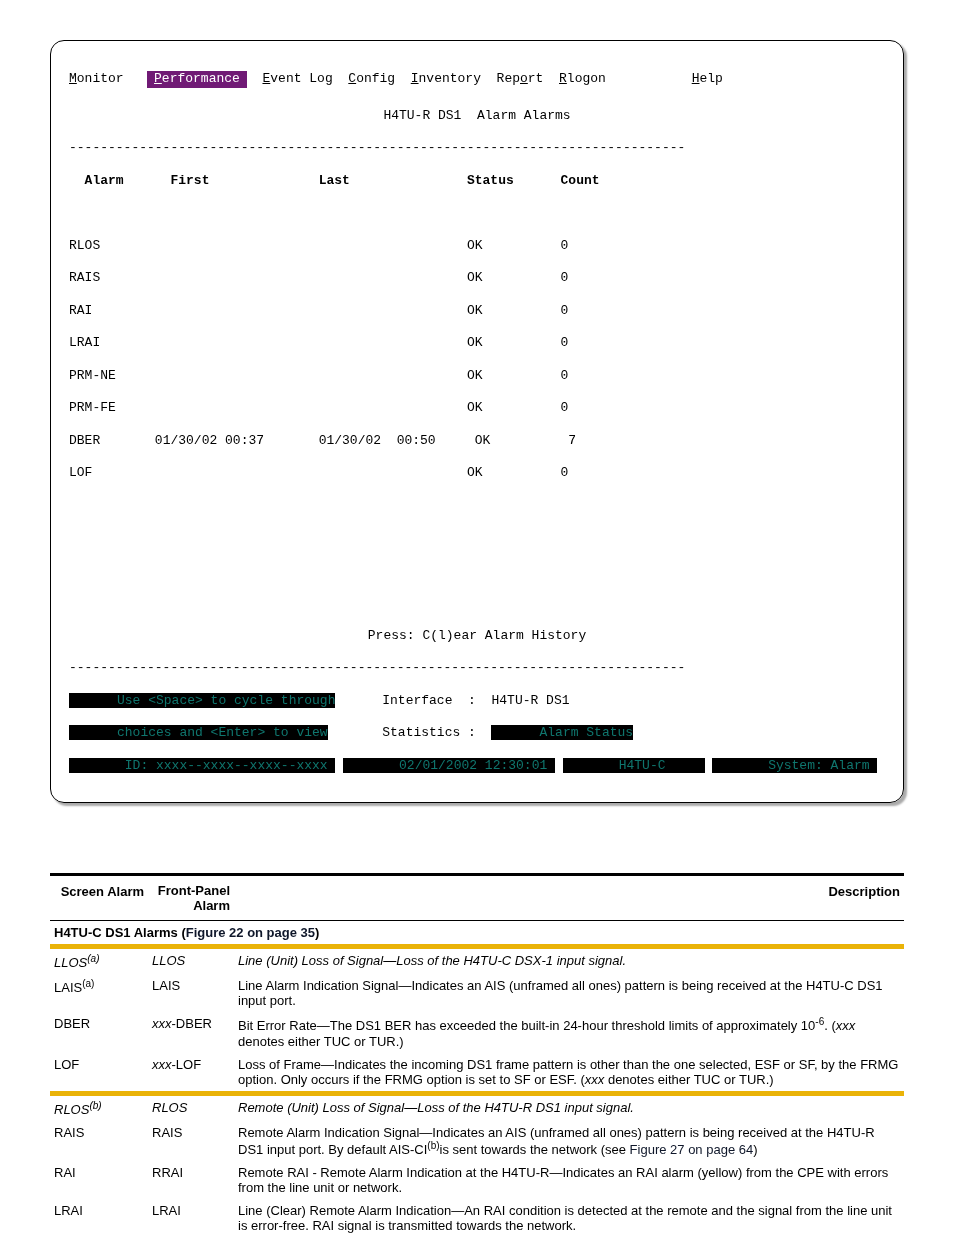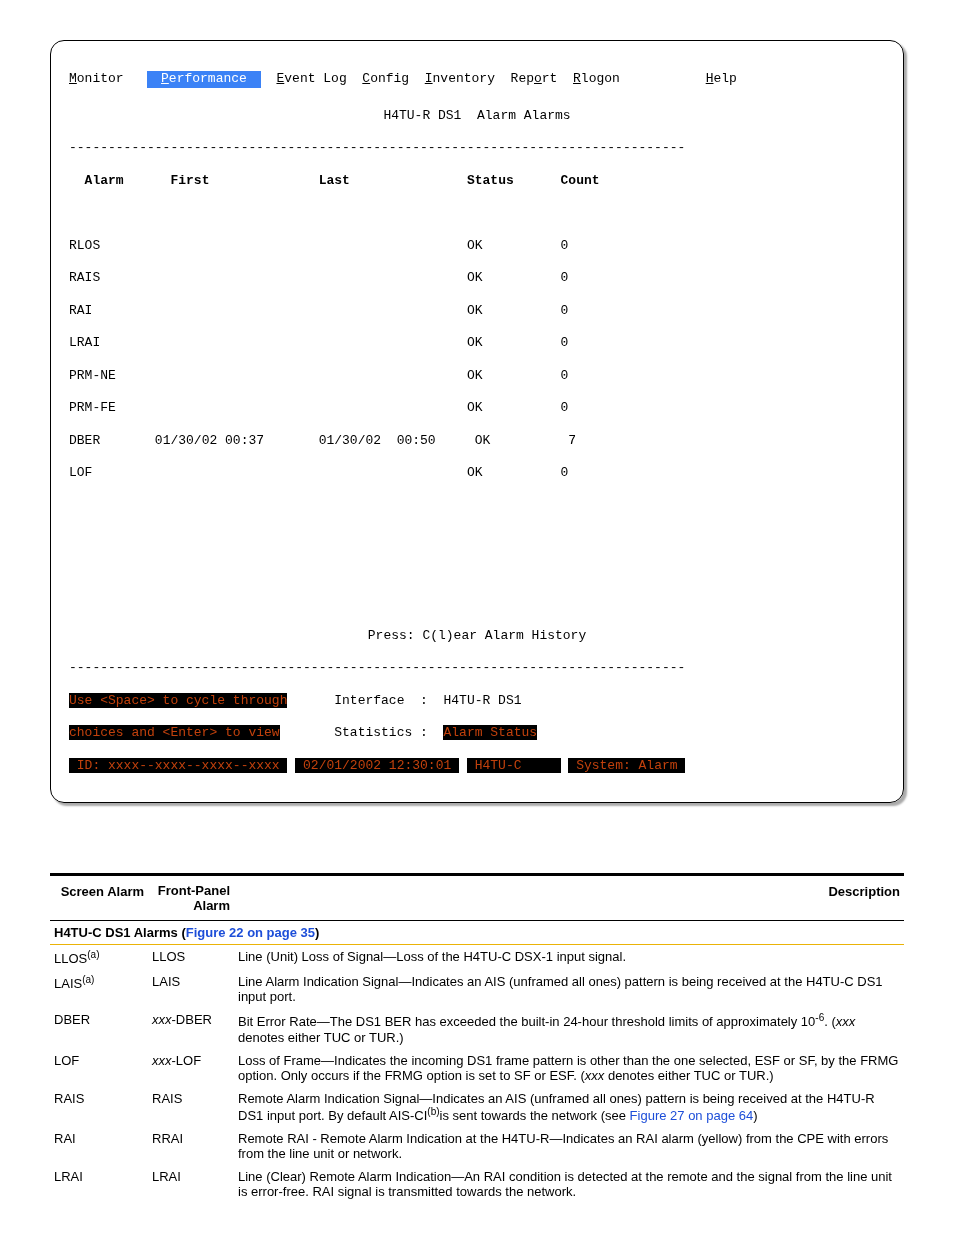--- a/index.html
+++ b/index.html
@@ -25,7 +25,7 @@
   .menu-line { margin-bottom: 4px; }
   .menu-line span { display:inline-block; }
   .u { text-decoration: underline; }
-  .hl { background:#3b82f6; color:#fff; padding:0 14px;}
+  .hl { background:#701a75; color:#fff; padding:0 7px;}
   .term-div { letter-spacing:0; }
   .center { text-align:center; }
   .bottom-hl { background:#000; color:#c2410c; }

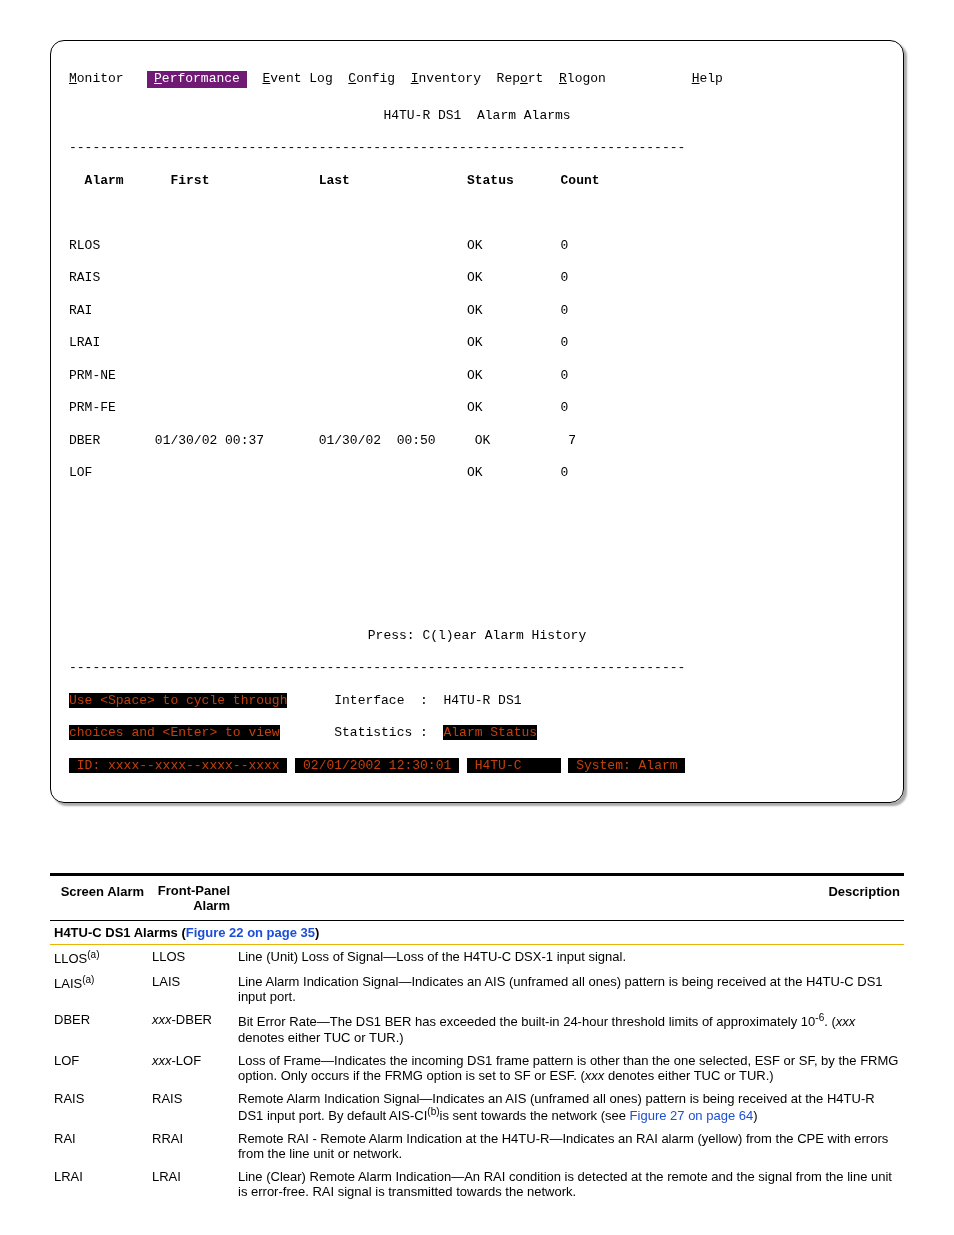--- a/index.html
+++ b/index.html
@@ -28,7 +28,7 @@
   .hl { background:#701a75; color:#fff; padding:0 7px;}
   .term-div { letter-spacing:0; }
   .center { text-align:center; }
-  .bottom-hl { background:#000; color:#c2410c; }
+  .bottom-hl { background:#000; color:#0f766e;padding-left:48px; }
   .rule-thick { border:none; border-top:3px solid #000; margin:0 0 2px 0;}
   table.alarms { width:100%; border-collapse:collapse; font-size:13px;}
   table.alarms th { text-align:right; font-weight:bold; padding:6px 4px 6px 4px; vertical-align:top;}

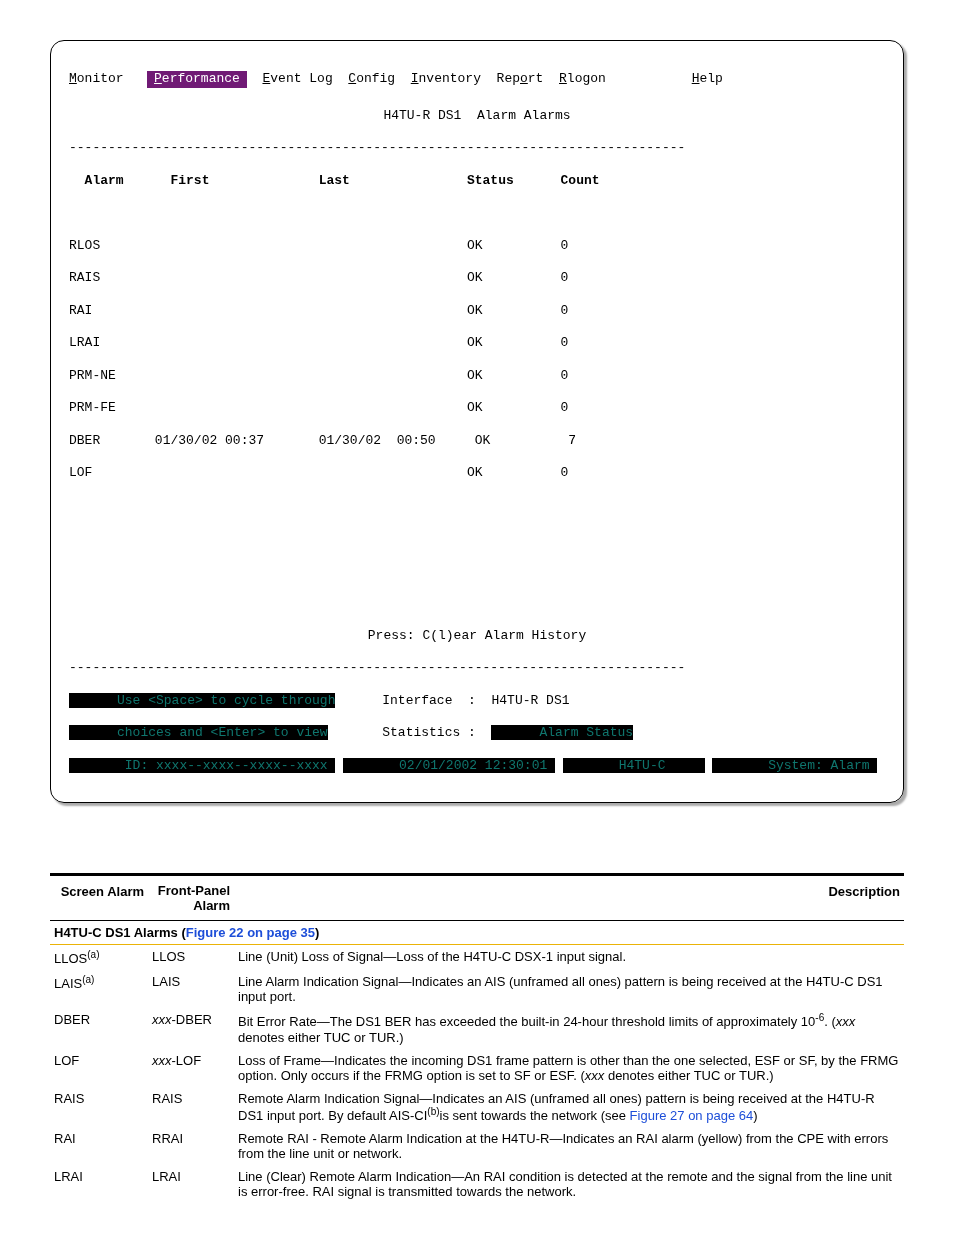--- a/index.html
+++ b/index.html
@@ -37,7 +37,7 @@
   .col-fp { width:78px; line-height:1.15;}
   .col-desc { }
   .section-row td { font-weight:bold; padding-top:8px; padding-bottom:4px;}
-  .link { color:#1d4ed8; }
+  .link { color:#0f172a; }
   .ital { font-style:italic;}
   .sup { font-size:10px; vertical-align:super;}
   .row-border td { border-top:1px solid #eab308;}

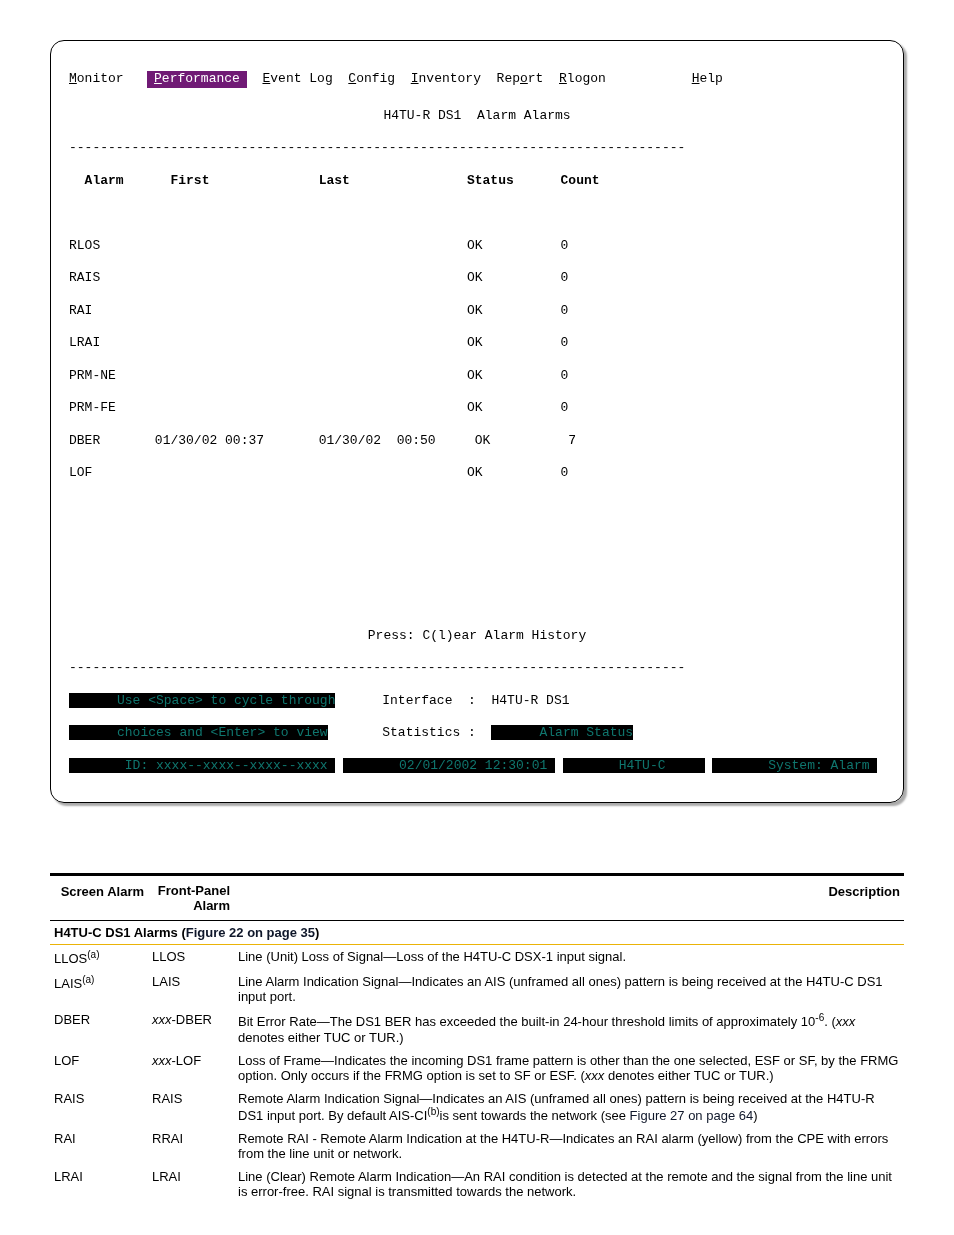--- a/index.html
+++ b/index.html
@@ -40,7 +40,7 @@
   .link { color:#0f172a; }
   .ital { font-style:italic;}
   .sup { font-size:10px; vertical-align:super;}
-  .row-border td { border-top:1px solid #eab308;}
+  .row-border td { border-top:5px solid #eab308;font-style:italic;}
   .header-border th { border-bottom:1px solid #000;}
 </style>
 </head>

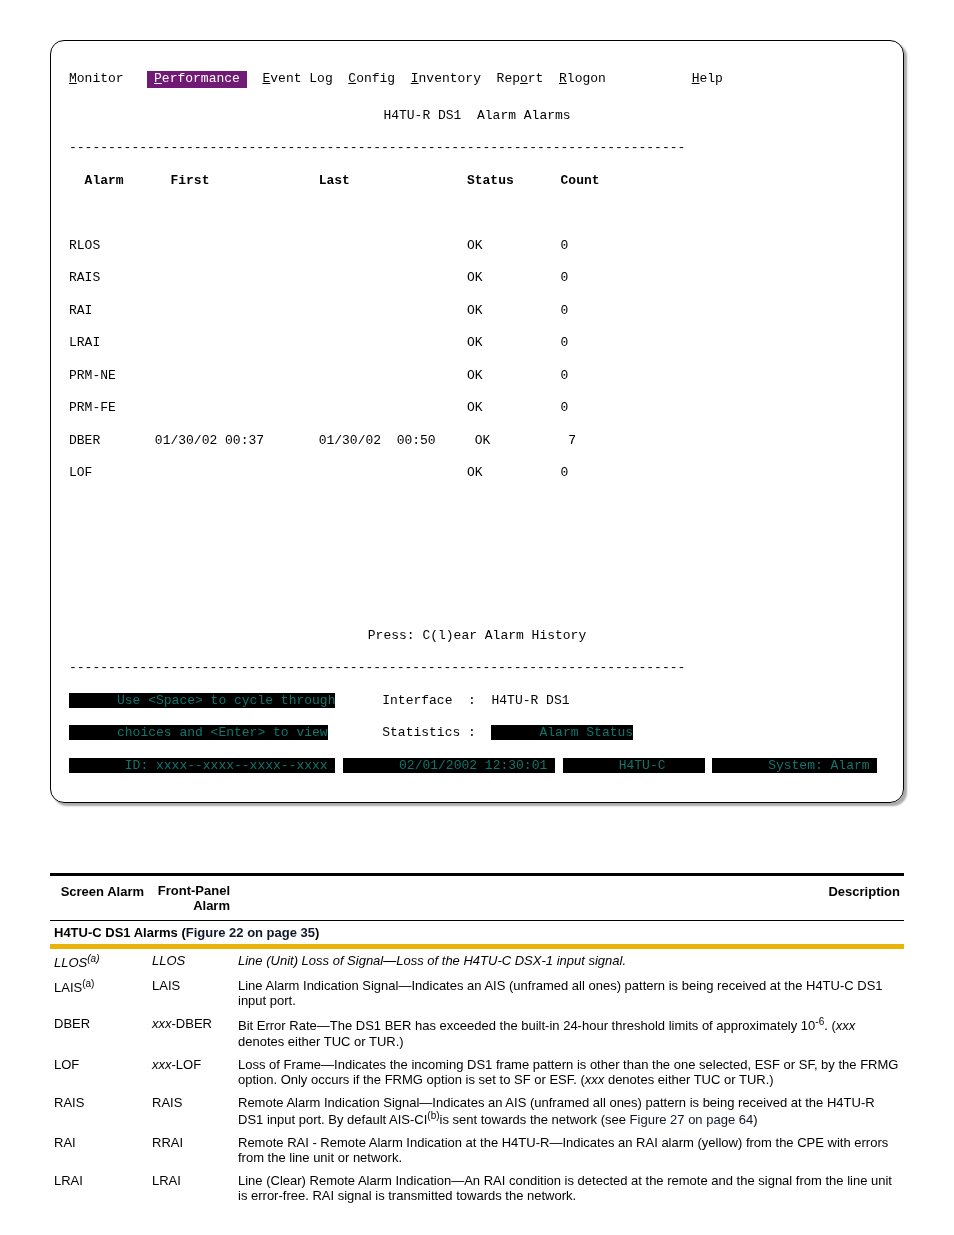--- a/index.html
+++ b/index.html
@@ -102,6 +102,11 @@
     <td><span class="ital">xxx</span><span>-LOF</span></td>
     <td><span>Loss of Frame—Indicates the incoming DS1 frame pattern is other than the one selected, ESF or SF, by the FRMG option. Only occurs if the FRMG option is set to SF or ESF. (</span><span class="ital">xxx</span><span> denotes either TUC or TUR.)</span></td>
   </tr>
+  <tr class="row-border">
+    <td><span>RLOS</span><span class="sup">(b)</span></td>
+    <td>RLOS</td>
+    <td>Remote (Unit) Loss of Signal—Loss of the H4TU-R DS1 input signal.</td>
+  </tr>
   <tr>
     <td>RAIS</td>
     <td>RAIS</td>

